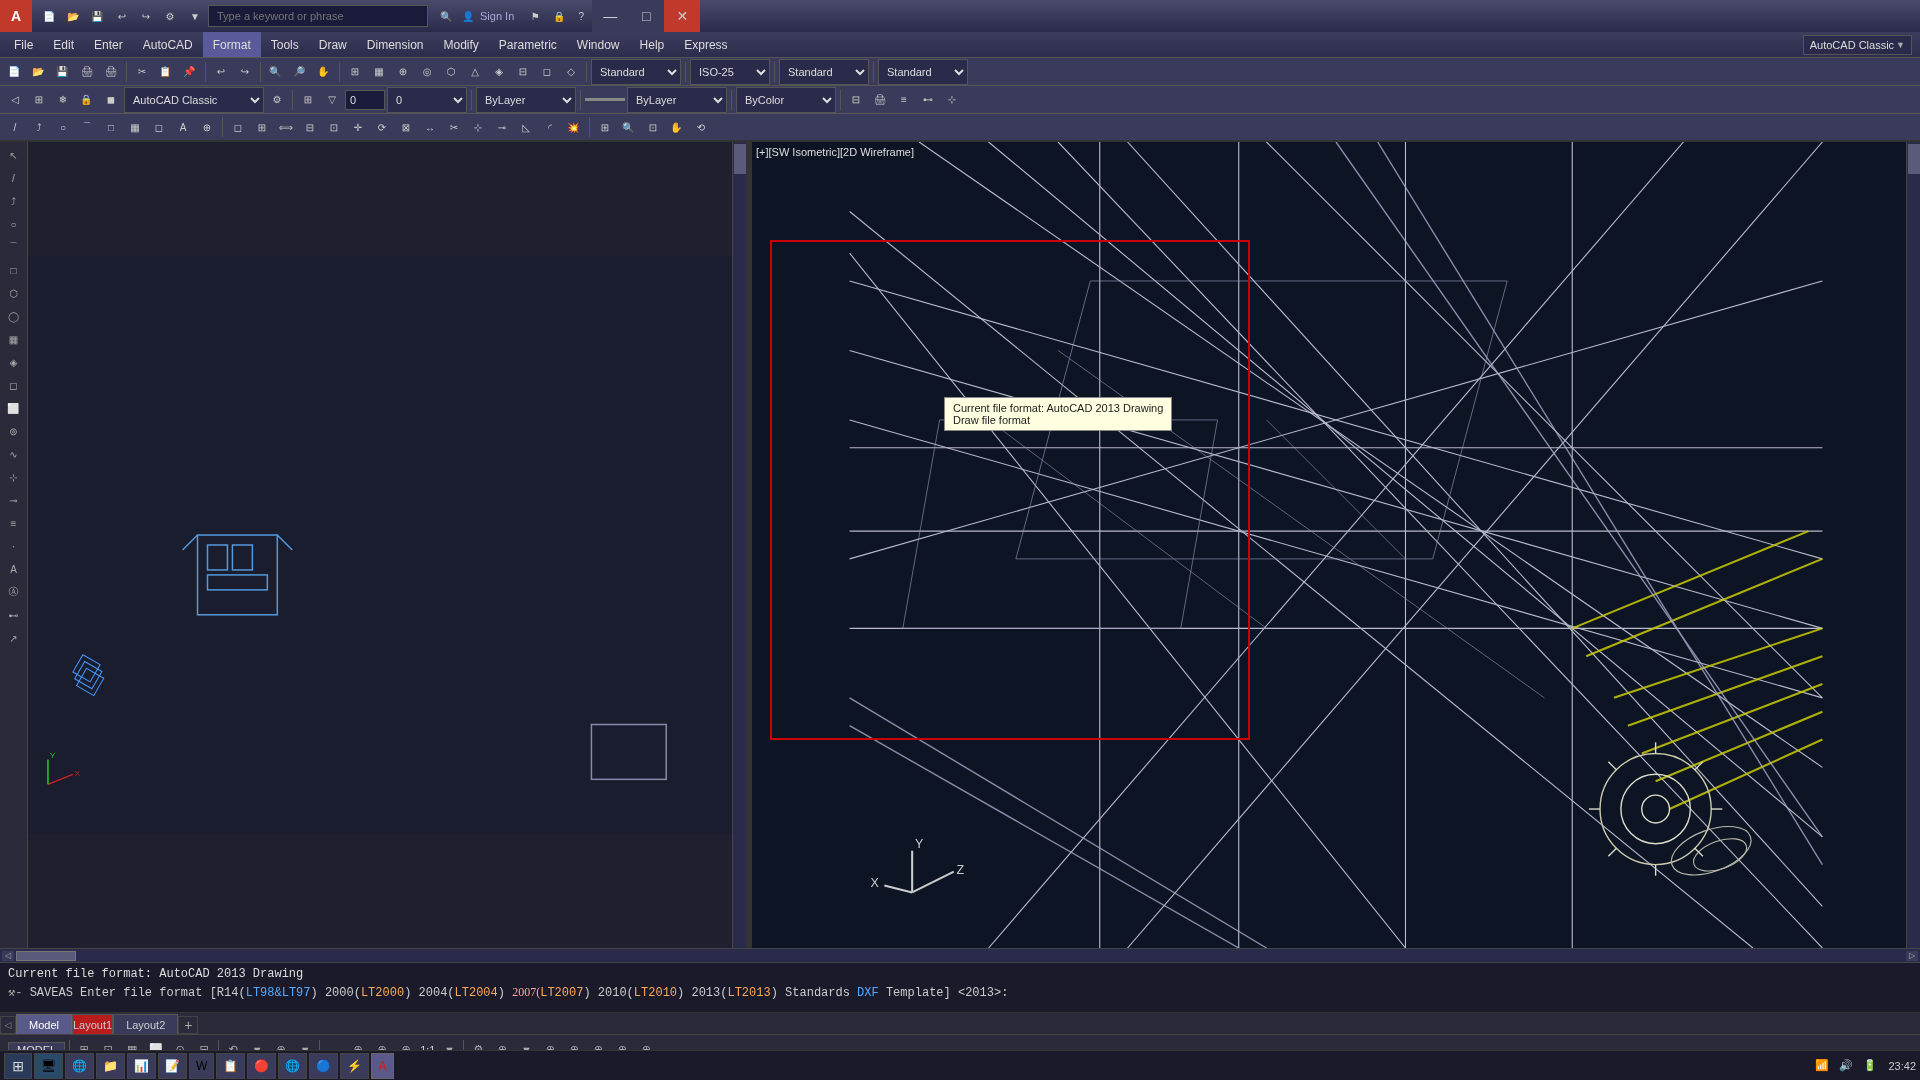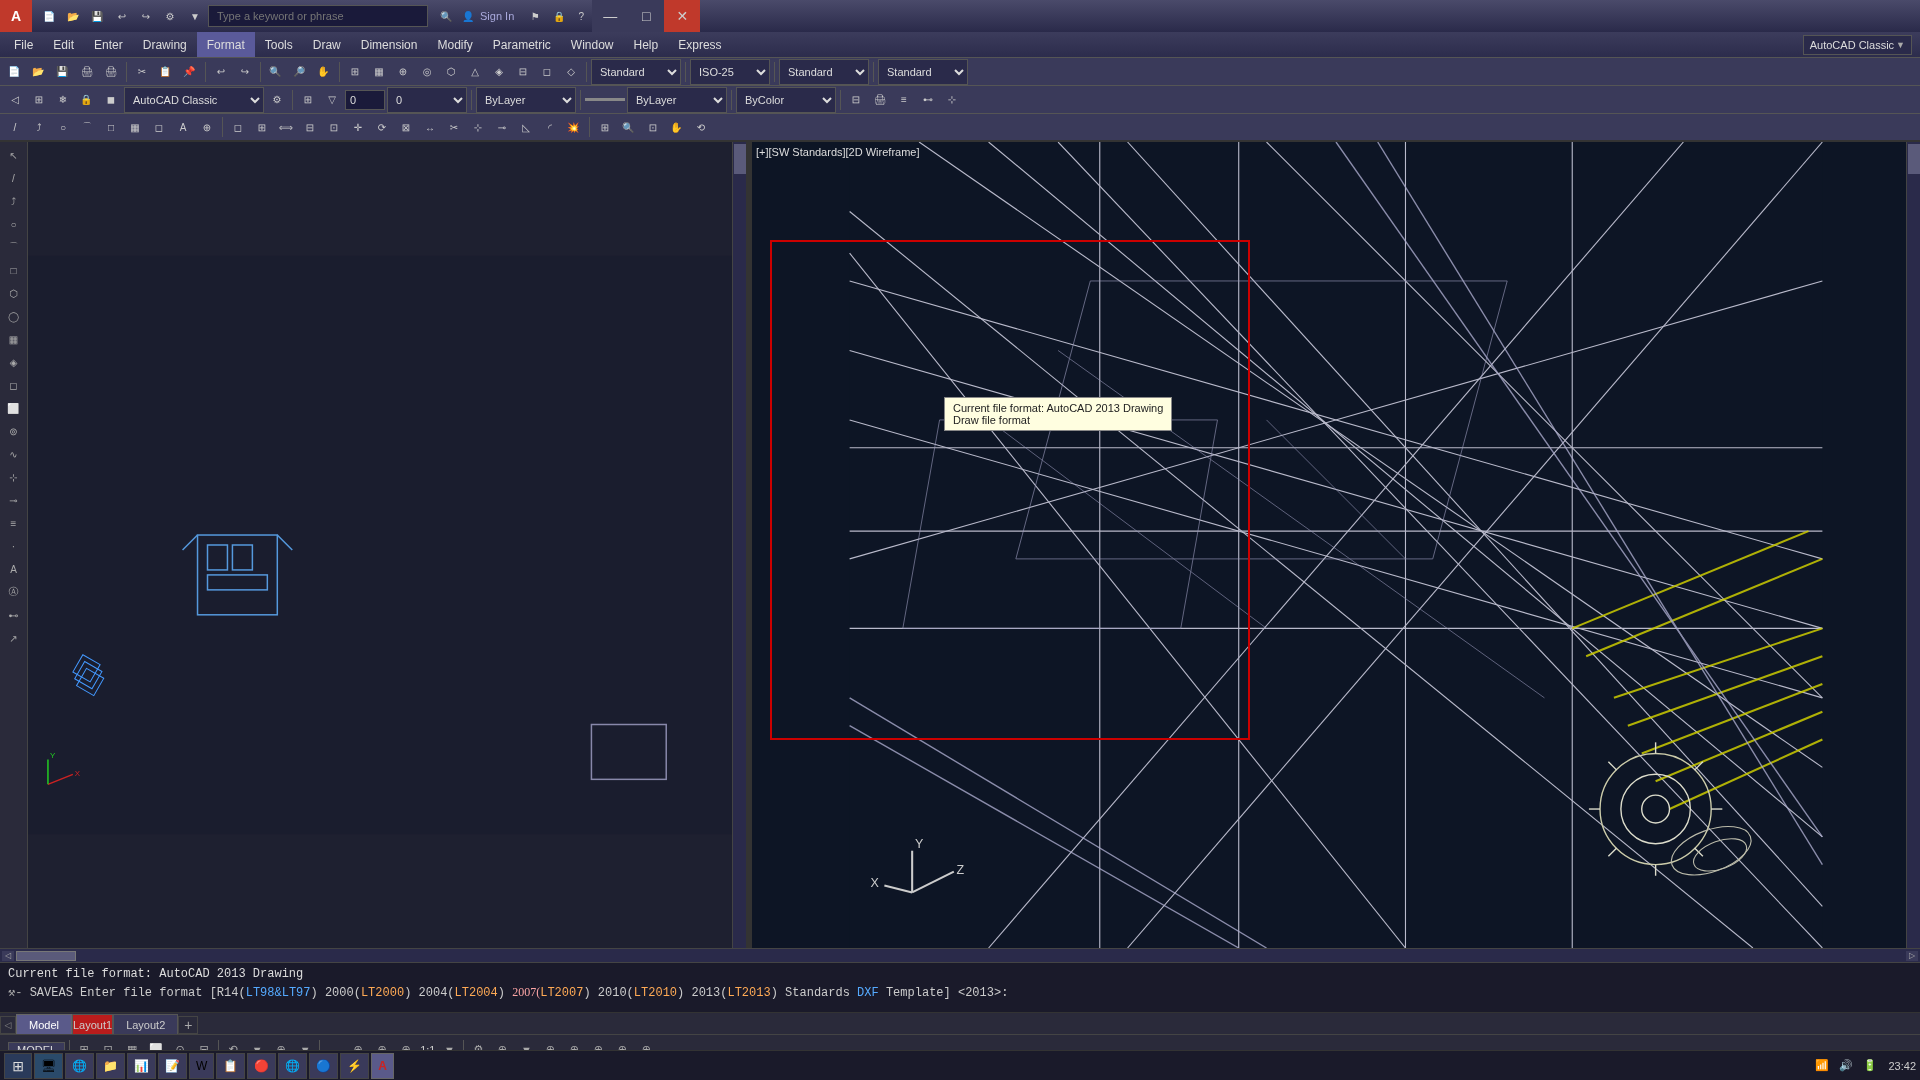--- a/index.html
+++ b/index.html
@@ -367,7 +367,7 @@
   <div class="menu-item">File</div>
   <div class="menu-item">Edit</div>
   <div class="menu-item">Enter</div>
-  <div class="menu-item">Drawing</div>
+  <div class="menu-item">AutoCAD</div>
   <div class="menu-item active">Format</div>
   <div class="menu-item">Tools</div>
   <div class="menu-item">Draw</div>

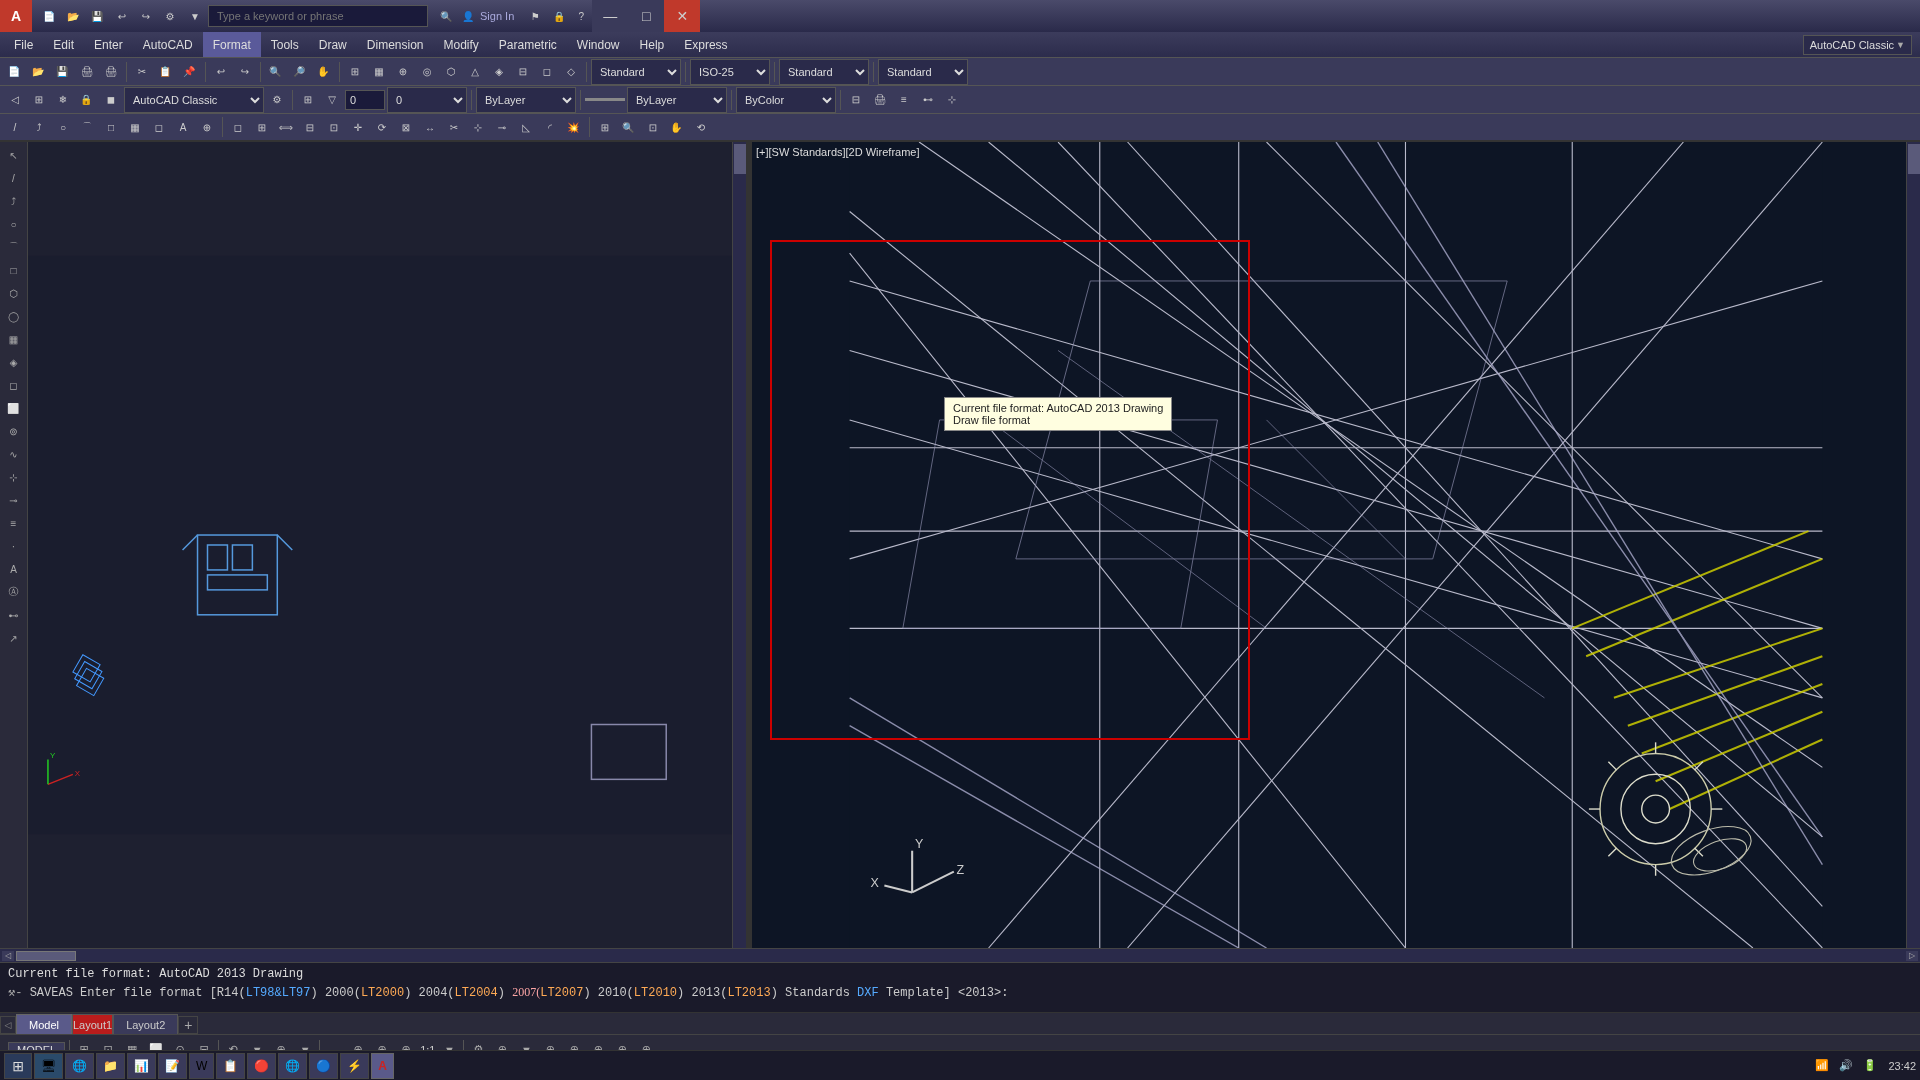--- a/index.html
+++ b/index.html
@@ -574,7 +574,7 @@
     <div style="width:4px;background:#333;cursor:col-resize;"></div>
 
     <div id="right-viewport" style="flex:1;background:#0d1525;position:relative;overflow:hidden;">
-      <span id="viewport-label" style="position:absolute;top:4px;left:4px;color:#ddd;font-size:11px;z-index:5;">[+][SW Standards][2D Wireframe]</span>
+      <span id="viewport-label" style="position:absolute;top:4px;left:4px;color:#ddd;font-size:11px;z-index:5;">[+][SW Isometric][2D Wireframe]</span>
 
       <svg id="wireframe-svg" viewBox="0 0 700 580" style="position:absolute;top:0;left:0;width:100%;height:100%;">
         <rect width="700" height="580" fill="#0d1525"></rect>

